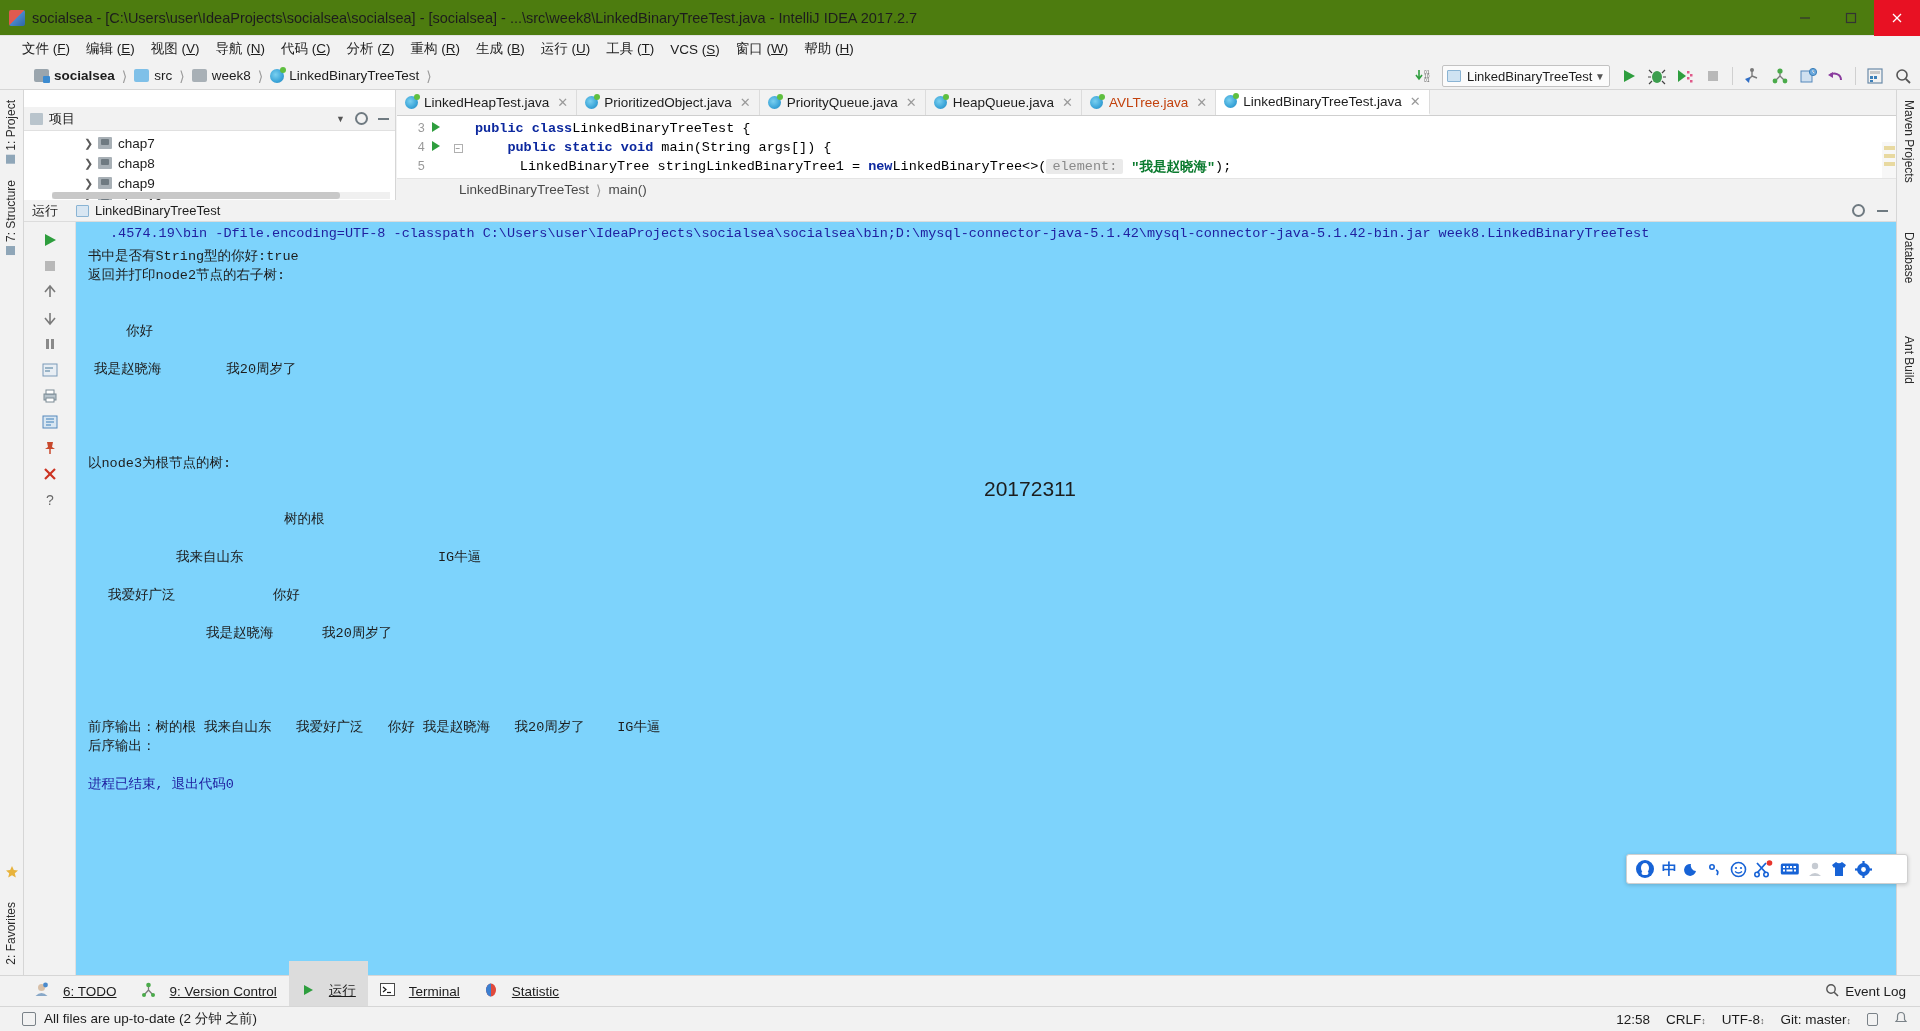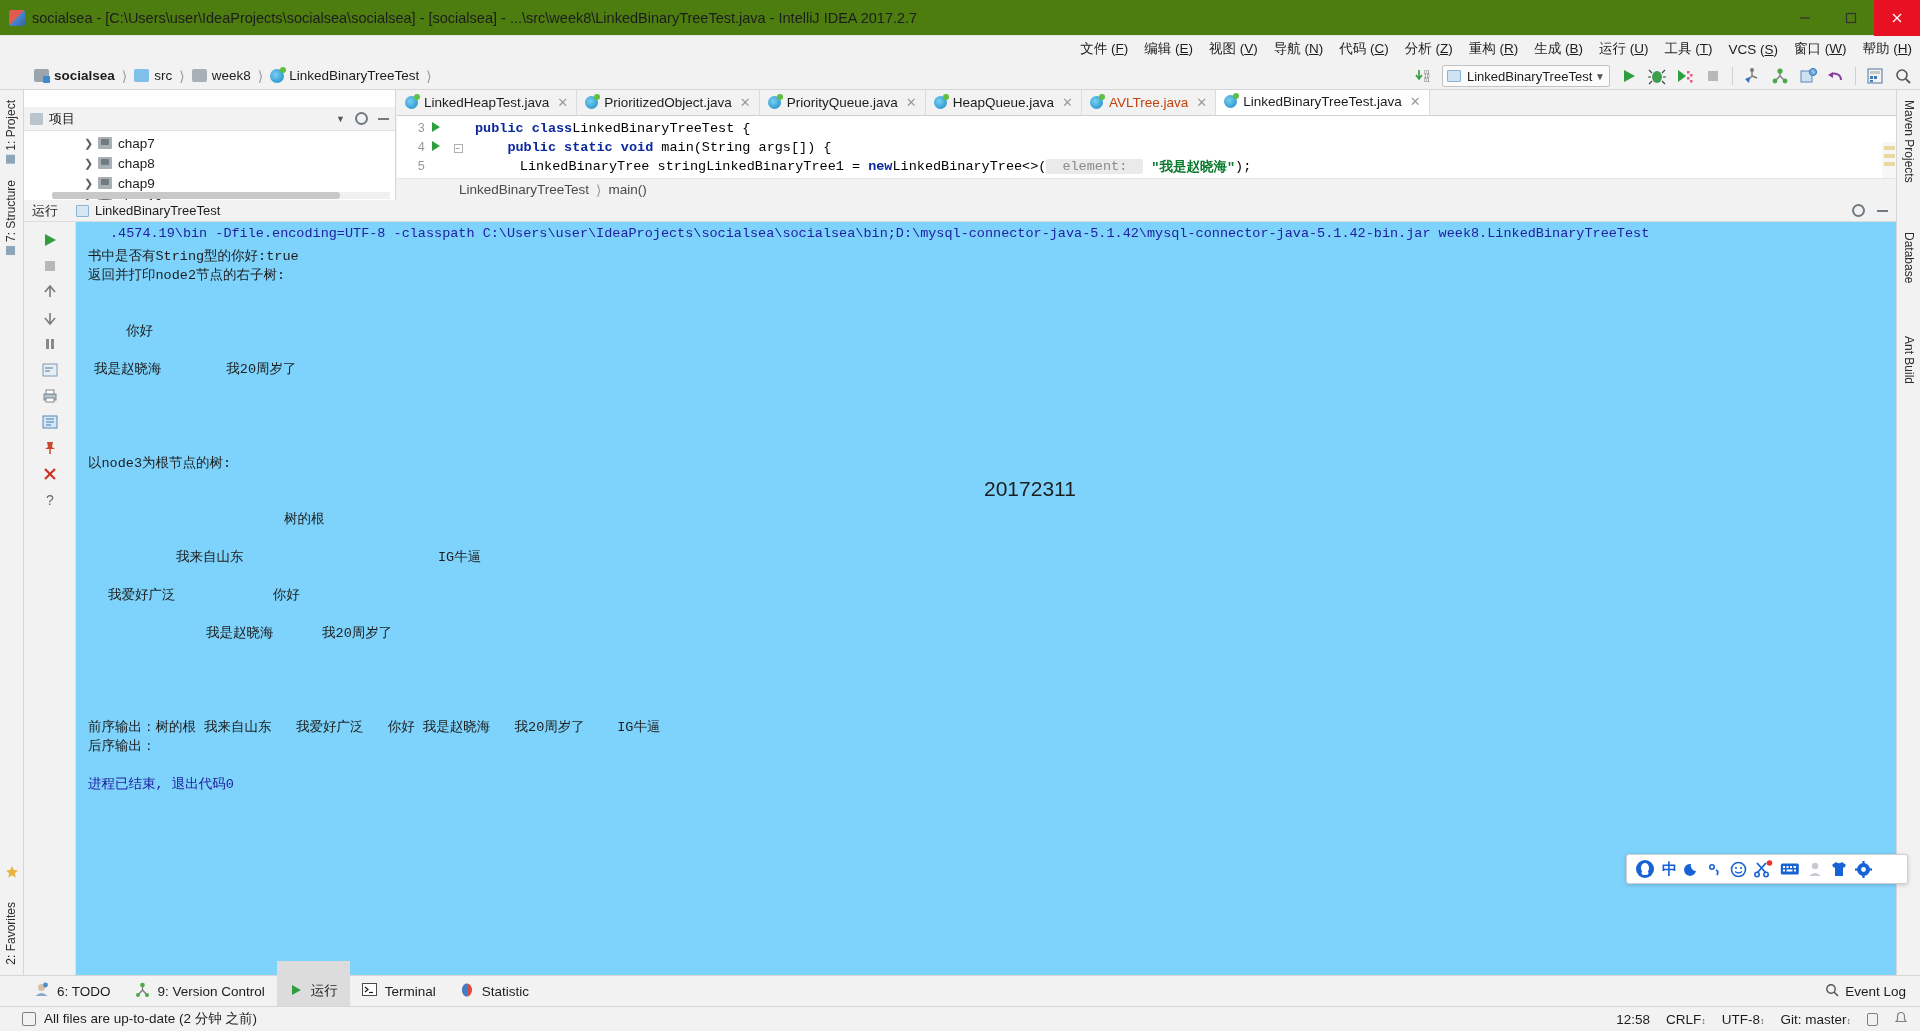--- a/index.html
+++ b/index.html
@@ -29,7 +29,7 @@
   
   .menubar {
     height: 26px; background: #f2f2f2; display: flex; align-items: center;
-    padding-left: 0; font-size: 13.5px; color: #1d1d1d; justify-content: flex-end;
+    padding-left: 14px; font-size: 13.5px; color: #1d1d1d;
   }
   .menu-item { padding: 3px 8px; white-space: nowrap; }
   .menu-item u { text-decoration: underline; }

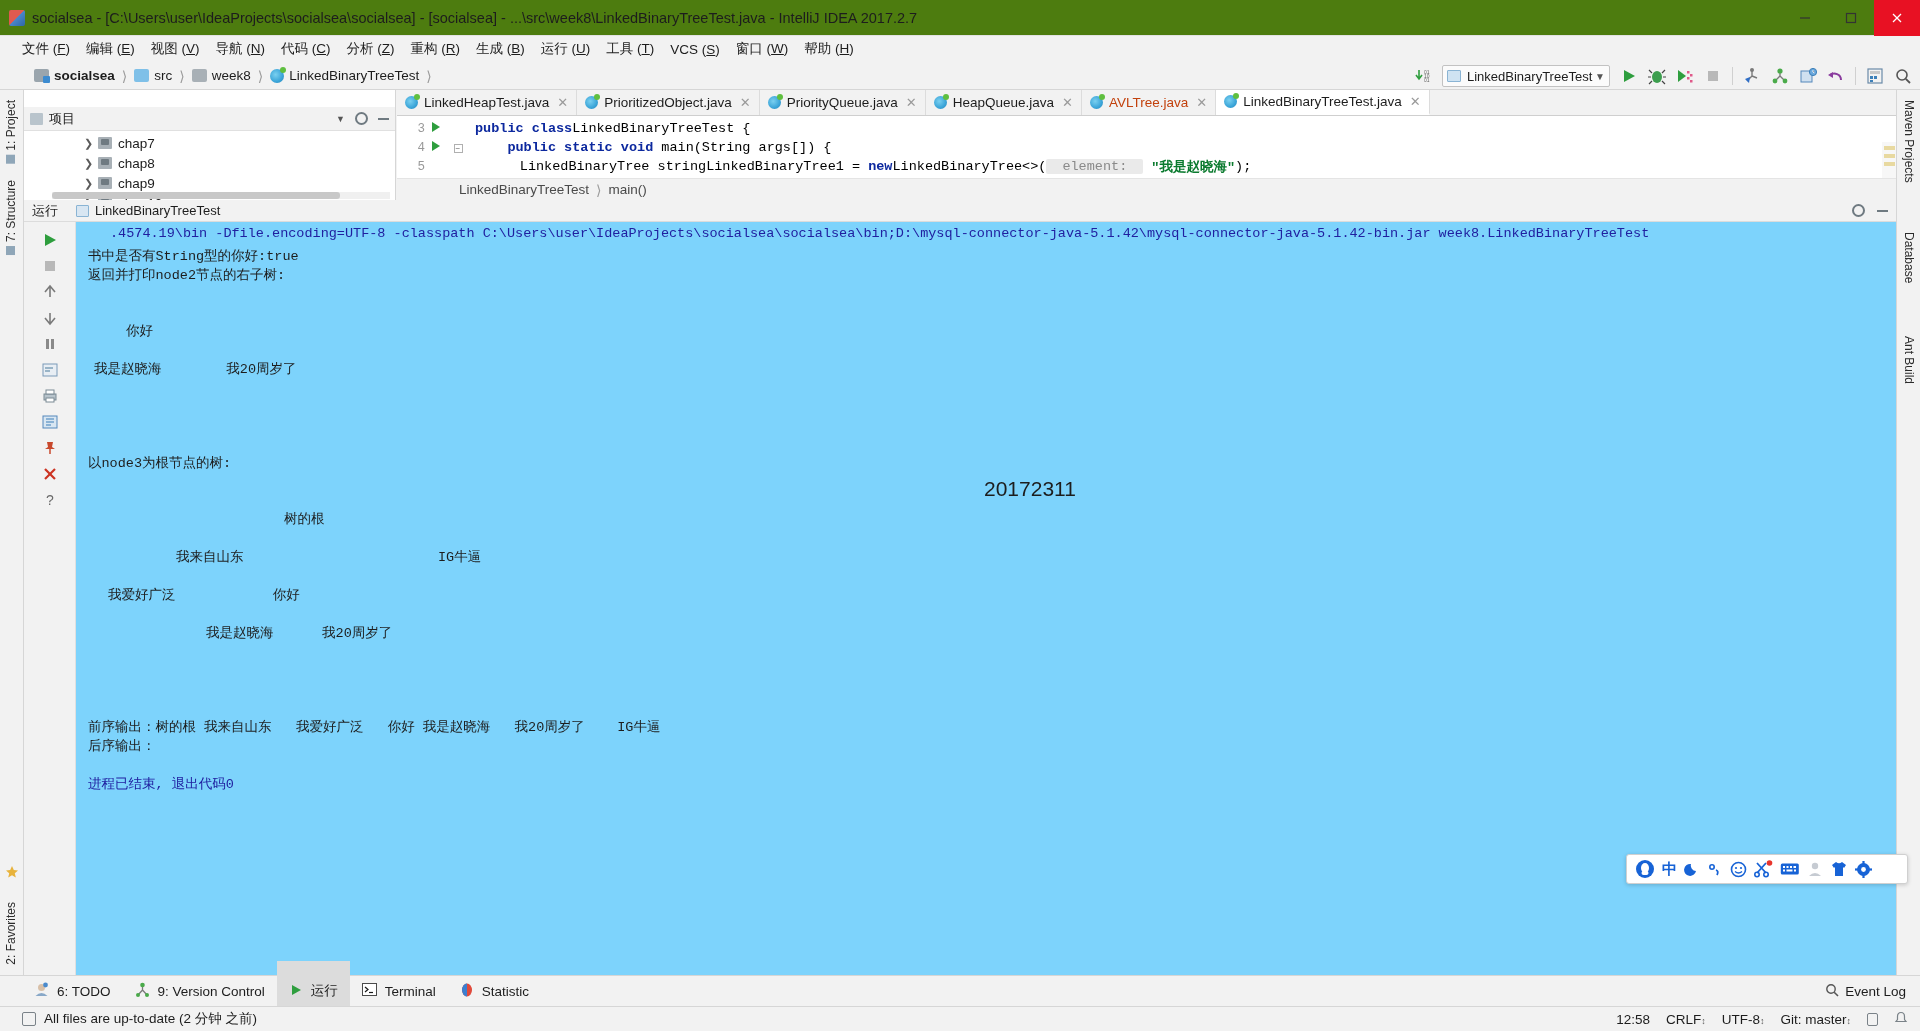--- a/index.html
+++ b/index.html
@@ -137,7 +137,7 @@
   .fold { display:inline-block;width:9px;height:9px;border:1px solid #b0b0b0;color:#666;font-size:8px;line-height:7px;text-align:center;}
   .kw { color:#0c289e; font-weight:bold; }
   .str { color:#0a7a2e; font-weight:bold; }
-  .param { background:#eaeaea; color:#8a8a8a; border-radius:2px; padding:0 16px;}
+  .param { background:#eaeaea; color:#8a8a8a; border-radius:2px; padding:0 6px;}
   .ctx {
     position:absolute; left:0; right:0; bottom:0; height:22px; background:#f2f2f2;
     display:flex; align-items:center; padding-left:62px; font-size:13.5px; color:#4a4a4a;

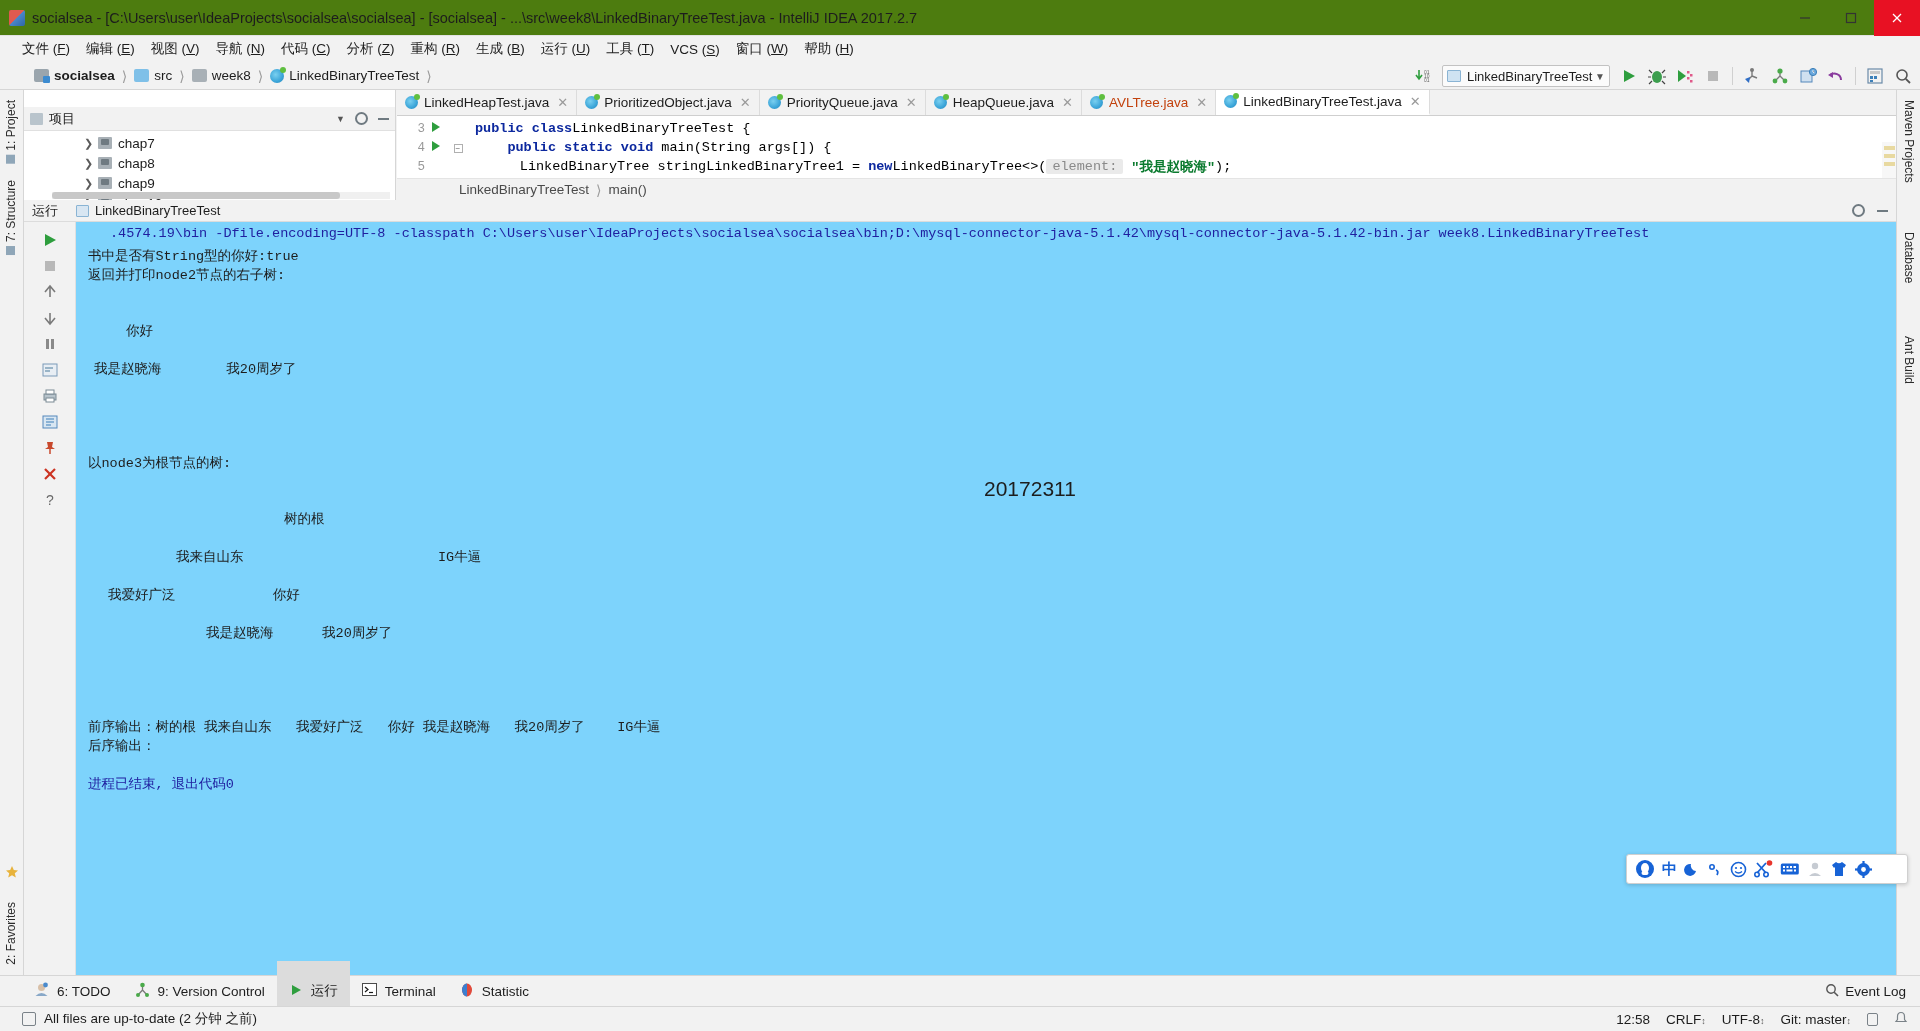--- a/index.html
+++ b/index.html
@@ -184,7 +184,7 @@
     position:absolute; left:0; right:0; bottom:25px; height:31px; background:#f2f2f2;
     border-top:1px solid #d6d6d6; display:flex; align-items:center; padding-left:22px; font-size:13.5px; color:#1d1d1d;
   }
-  .btab { display:flex; align-items:center; gap:8px; padding: 21px 12px; white-space:nowrap;}
+  .btab { display:flex; align-items:center; gap:14px; padding: 21px 12px; white-space:nowrap;text-decoration:underline;}
   .btab.active { background:#dcdcdc; }
   .eventlog { margin-left:auto; display:flex; align-items:center; gap:6px; padding-right:14px; }
 

